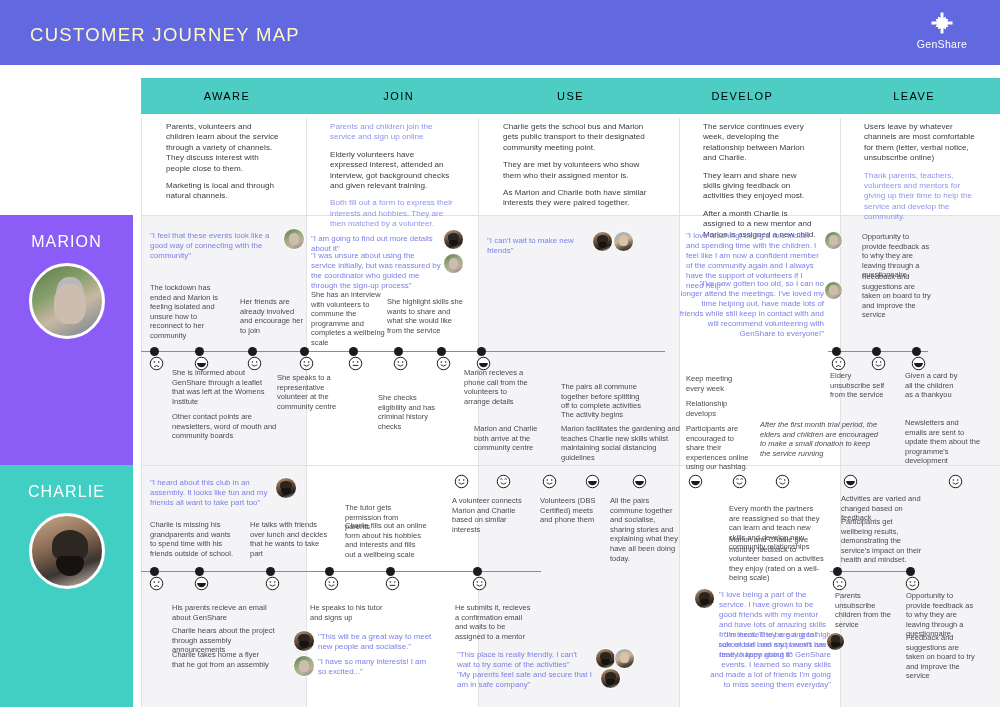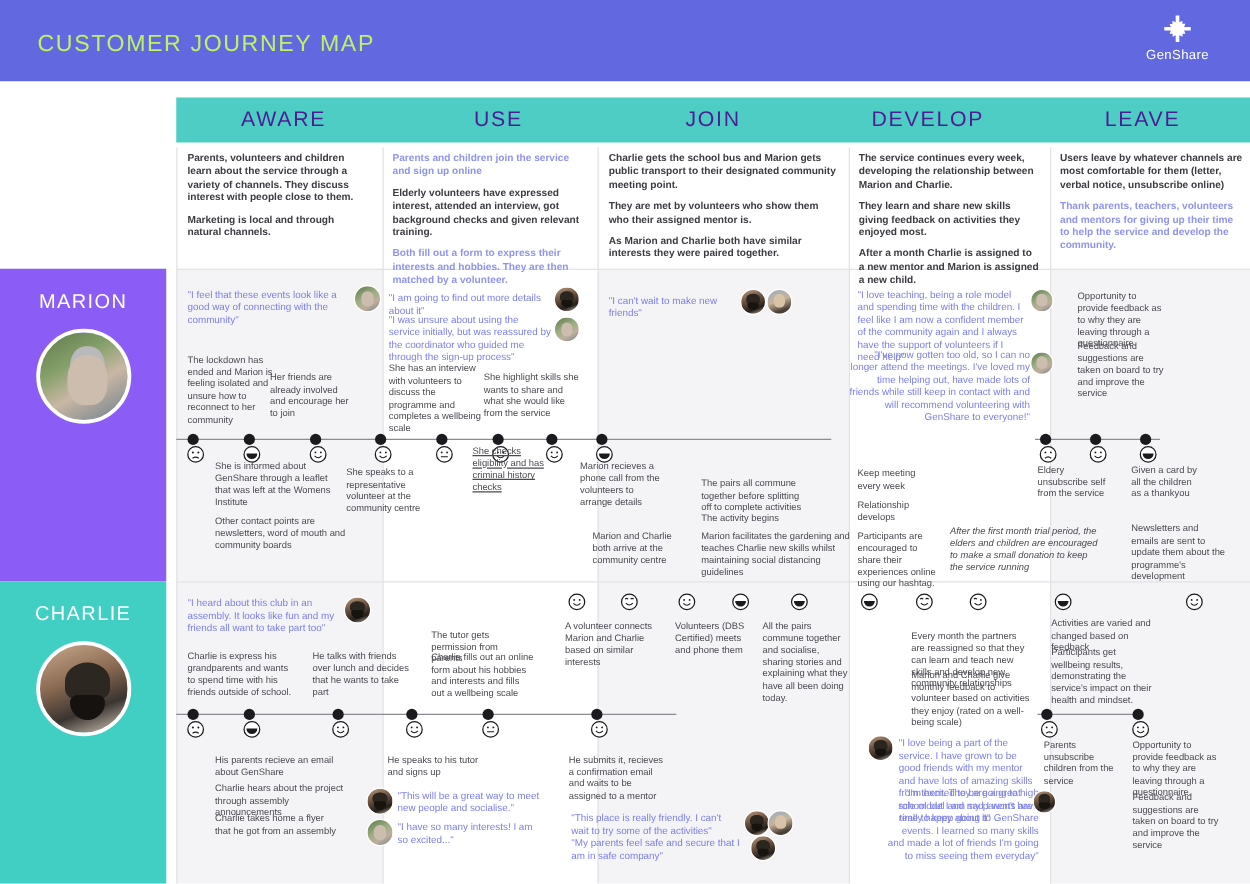--- a/index.html
+++ b/index.html
@@ -11,7 +11,7 @@
   
   .header { position:absolute; left:0; top:0; width:1000px; height:65px;
     background:#6168e0; }
-  .header-title { position:absolute; left:30px; top:24px; color:#bef264;
+  .header-title { position:absolute; left:30px; top:24px; color:#fef9c3;
     font-size:18.5px; letter-spacing:1.3px; font-weight:400; }
   .brand { position:absolute; right:18px; top:10px; width:80px; text-align:center; }
   .brand-mark { display:block; margin:0 auto 2px; width:26px; height:26px; }

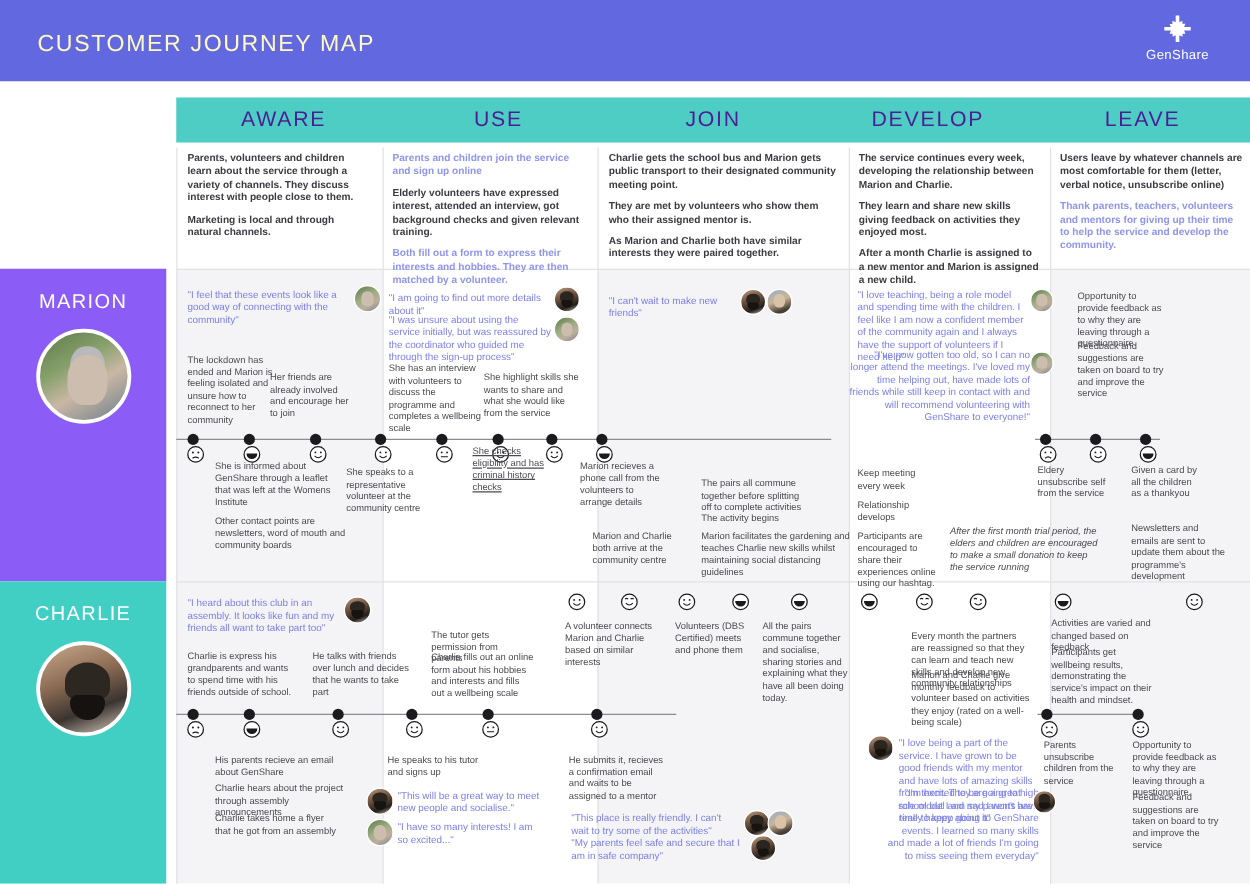--- a/index.html
+++ b/index.html
@@ -20,7 +20,7 @@
   
   .stagebar { position:absolute; left:141px; top:78px; width:859px; height:36px;
     background:#4ecdc4; display:flex; }
-  .stagebar .cell { flex:1; color:#4c1d95; font-size:17px; letter-spacing:1.4px;
+  .stagebar .cell { flex:1; color:#000000; font-size:11px; letter-spacing:1.4px;
     display:flex; align-items:center; justify-content:center; }
 
   

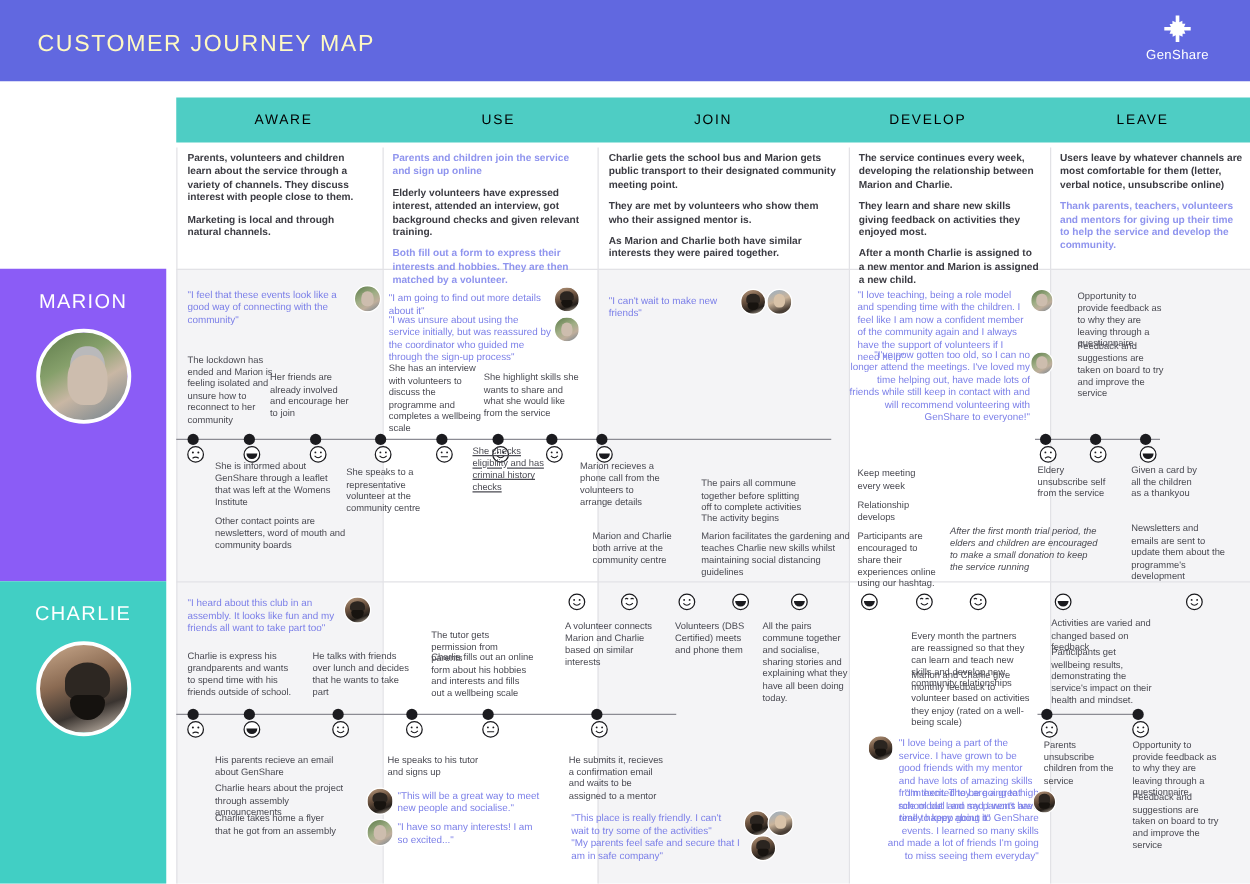--- a/index.html
+++ b/index.html
@@ -95,8 +95,8 @@
 
   <div class="stagebar">
     <div class="cell">AWARE</div>
+    <div class="cell">JOIN</div>
     <div class="cell">USE</div>
-    <div class="cell">JOIN</div>
     <div class="cell">DEVELOP</div>
     <div class="cell">LEAVE</div>
   </div>

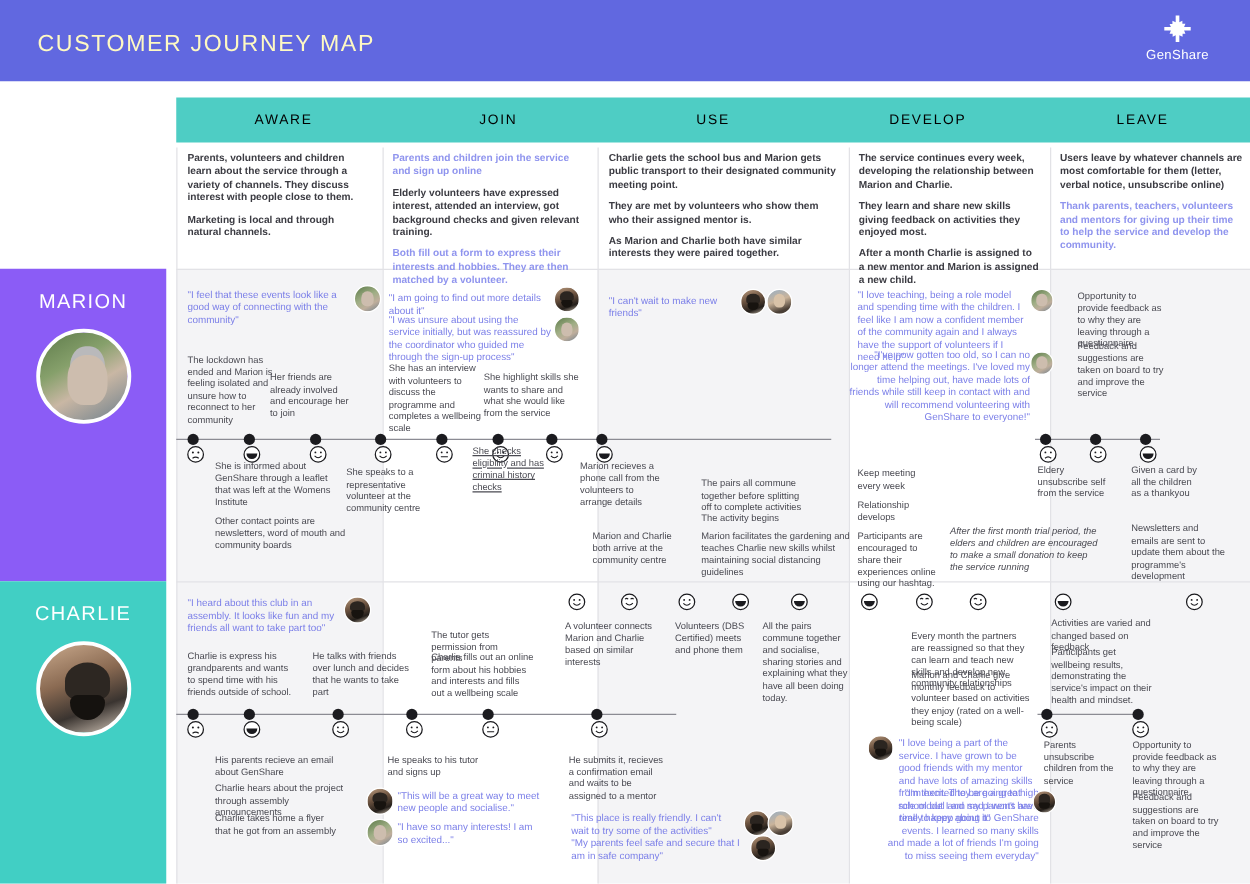--- a/index.html
+++ b/index.html
@@ -52,7 +52,7 @@
 
   
   .tblock { position:absolute; color:#3b3b42; font-size:8.1px; line-height:10.4px; }
-  .tblock p { margin:0 0 7px;font-weight:bold; }
+  .tblock p { margin:0 16px 7px; }
   .tblock p:last-child { margin-bottom:0; }
   .hl { color:#8f94ee; }
   .quote { position:absolute; color:#7b7fe8; font-size:7.9px; line-height:10px; }

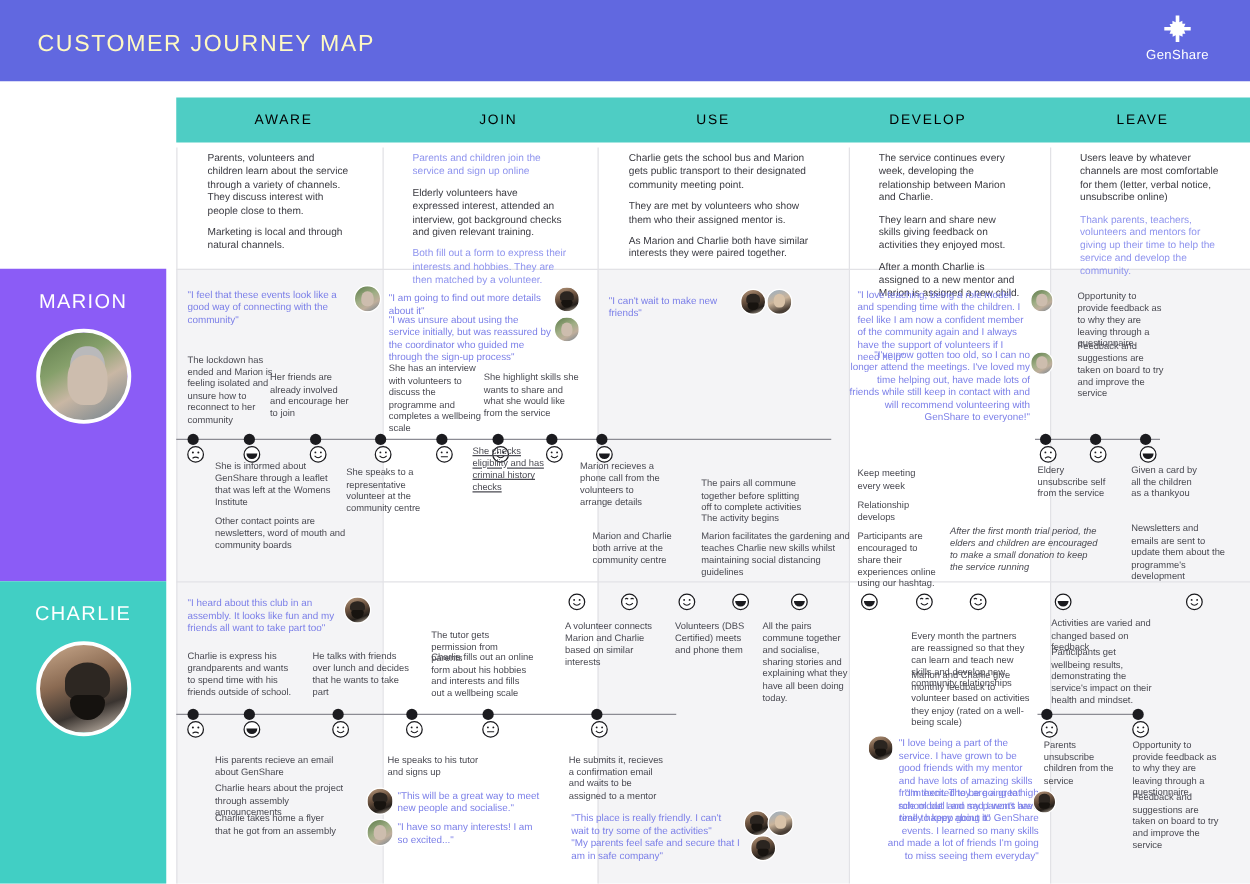--- a/index.html
+++ b/index.html
@@ -170,7 +170,7 @@
 
   <div class="note" style="left:150px;top:283px;width:70px;">The lockdown has ended and Marion is feeling isolated and unsure how to reconnect to her community</div>
   <div class="note" style="left:216px;top:297px;width:68px;">Her friends are already involved and encourage her to join</div>
-  <div class="note" style="left:311px;top:290px;width:74px;">She has an interview with volunteers to discuss the programme and completes a wellbeing scale</div>
+  <div class="note" style="left:311px;top:290px;width:74px;">She has an interview with volunteers to commune the programme and completes a wellbeing scale</div>
   <div class="note" style="left:387px;top:297px;width:78px;">She highlight skills she wants to share and what she would like from the service</div>
   <div class="note" style="left:862px;top:232px;width:72px;">Opportunity to provide feedback as to why they are leaving through a questionnaire.</div>
   <div class="note" style="left:862px;top:272px;width:72px;">Feedback and suggestions are taken on board to try and improve the service</div>

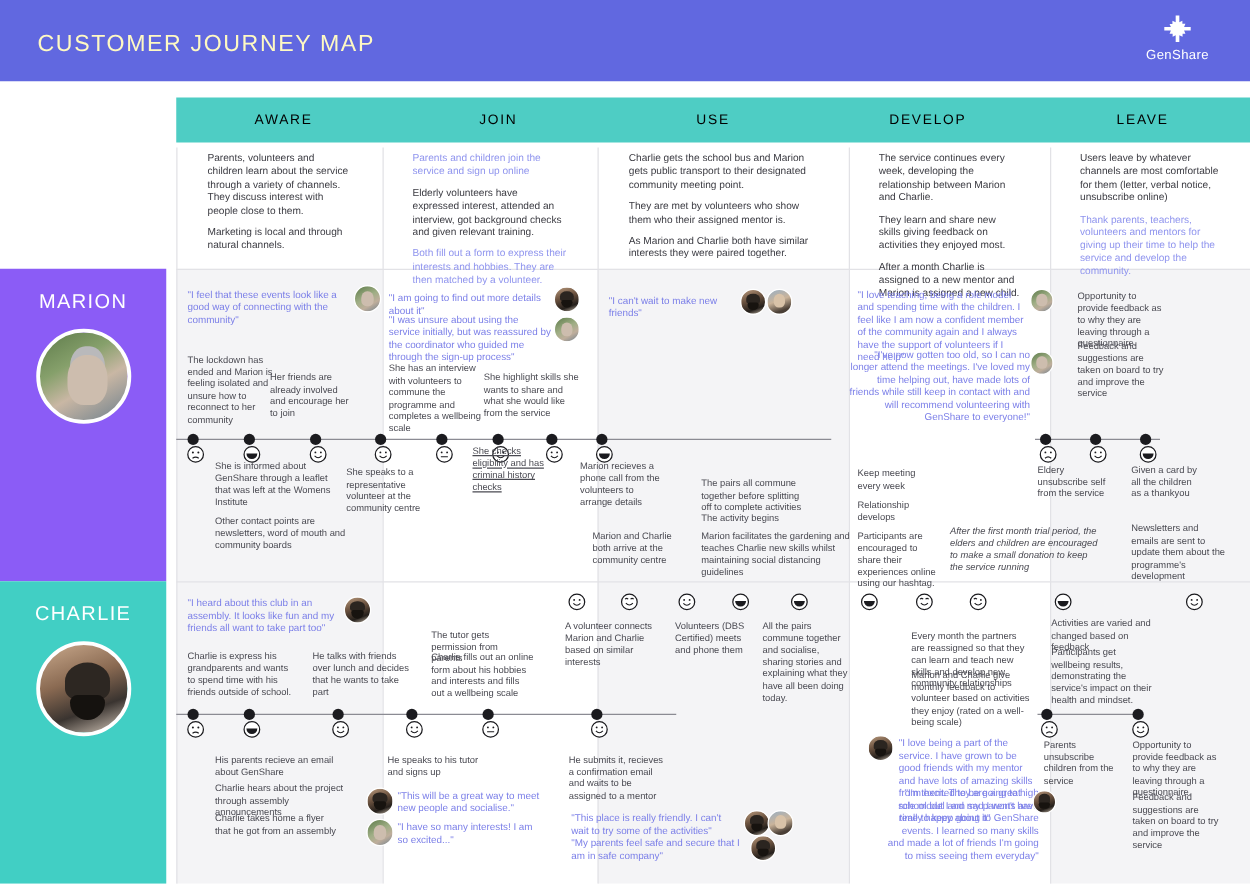--- a/index.html
+++ b/index.html
@@ -169,7 +169,7 @@
   <div class="ph ph-m" style="left:824px;top:281px;width:19px;height:19px;"></div>
 
   <div class="note" style="left:150px;top:283px;width:70px;">The lockdown has ended and Marion is feeling isolated and unsure how to reconnect to her community</div>
-  <div class="note" style="left:216px;top:297px;width:68px;">Her friends are already involved and encourage her to join</div>
+  <div class="note" style="left:240px;top:297px;width:68px;">Her friends are already involved and encourage her to join</div>
   <div class="note" style="left:311px;top:290px;width:74px;">She has an interview with volunteers to commune the programme and completes a wellbeing scale</div>
   <div class="note" style="left:387px;top:297px;width:78px;">She highlight skills she wants to share and what she would like from the service</div>
   <div class="note" style="left:862px;top:232px;width:72px;">Opportunity to provide feedback as to why they are leaving through a questionnaire.</div>

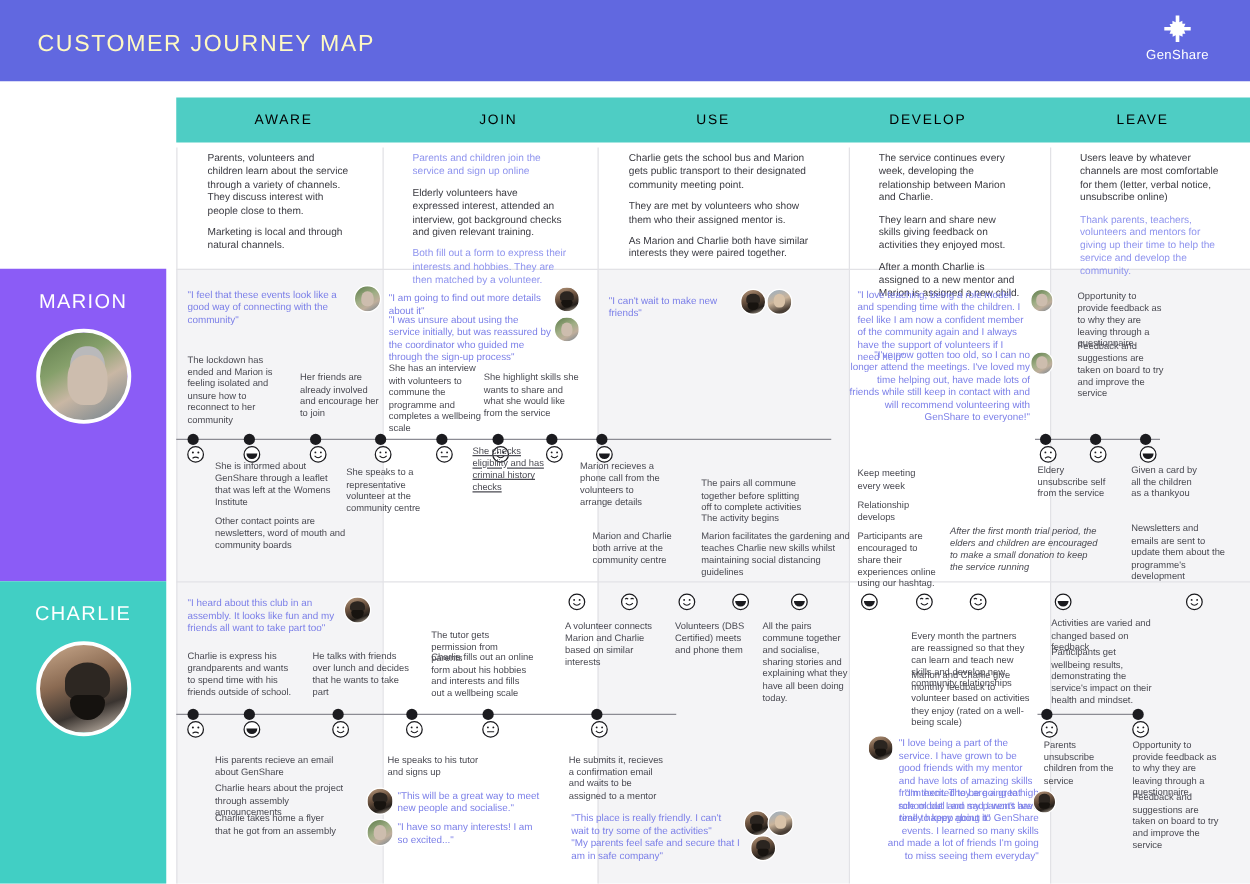--- a/index.html
+++ b/index.html
@@ -253,7 +253,7 @@
   <div class="note" style="left:172px;top:368px;width:100px;">She is informed about GenShare through a leaflet that was left at the Womens Institute</div>
   <div class="note" style="left:172px;top:412px;width:120px;">Other contact points are newsletters, word of mouth and community boards</div>
   <div class="note" style="left:277px;top:373px;width:66px;">She speaks to a representative volunteer at the community centre</div>
-  <div class="note" style="left:378px;top:356px;width:62px;text-decoration:underline;">She checks eligibility and has criminal history checks</div>
+  <div class="note" style="left:378px;top:393px;width:62px;">She checks eligibility and has criminal history checks</div>
   <div class="note" style="left:464px;top:368px;width:70px;">Marion recieves a phone call from the volunteers to arrange details</div>
   <div class="note" style="left:474px;top:424px;width:70px;">Marion and Charlie both arrive at the community centre</div>
   <div class="note" style="left:561px;top:382px;width:80px;">The pairs all commune together before splitting off to complete activities</div>

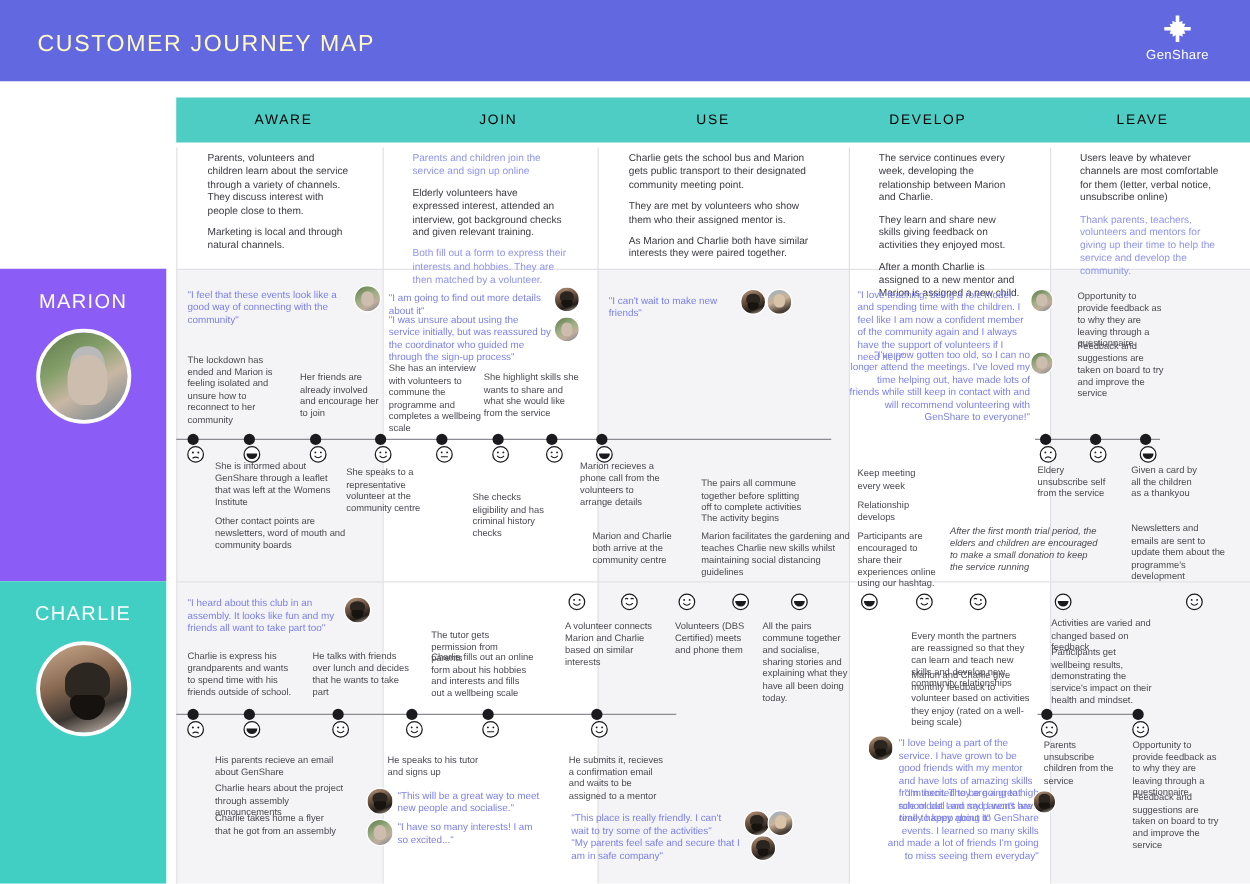--- a/index.html
+++ b/index.html
@@ -270,7 +270,7 @@
   <div class="quote" style="left:150px;top:478px;width:130px;">"I heard about this club in an assembly. It looks like fun and my friends all want to take part too"</div>
   <div class="ph ph-c" style="left:275px;top:477px;width:22px;height:22px;"></div>
 
-  <div class="note" style="left:150px;top:520px;width:88px;">Charlie is express his grandparents and wants to spend time with his friends outside of school.</div>
+  <div class="note" style="left:150px;top:520px;width:88px;">Charlie is missing his grandparents and wants to spend time with his friends outside of school.</div>
   <div class="note" style="left:250px;top:520px;width:78px;">He talks with friends over lunch and decides that he wants to take part</div>
   <div class="note" style="left:345px;top:503px;width:78px;">The tutor gets permission from parents</div>
   <div class="note" style="left:345px;top:521px;width:82px;">Charlie fills out an online form about his hobbies and interests and fills out a wellbeing scale</div>

